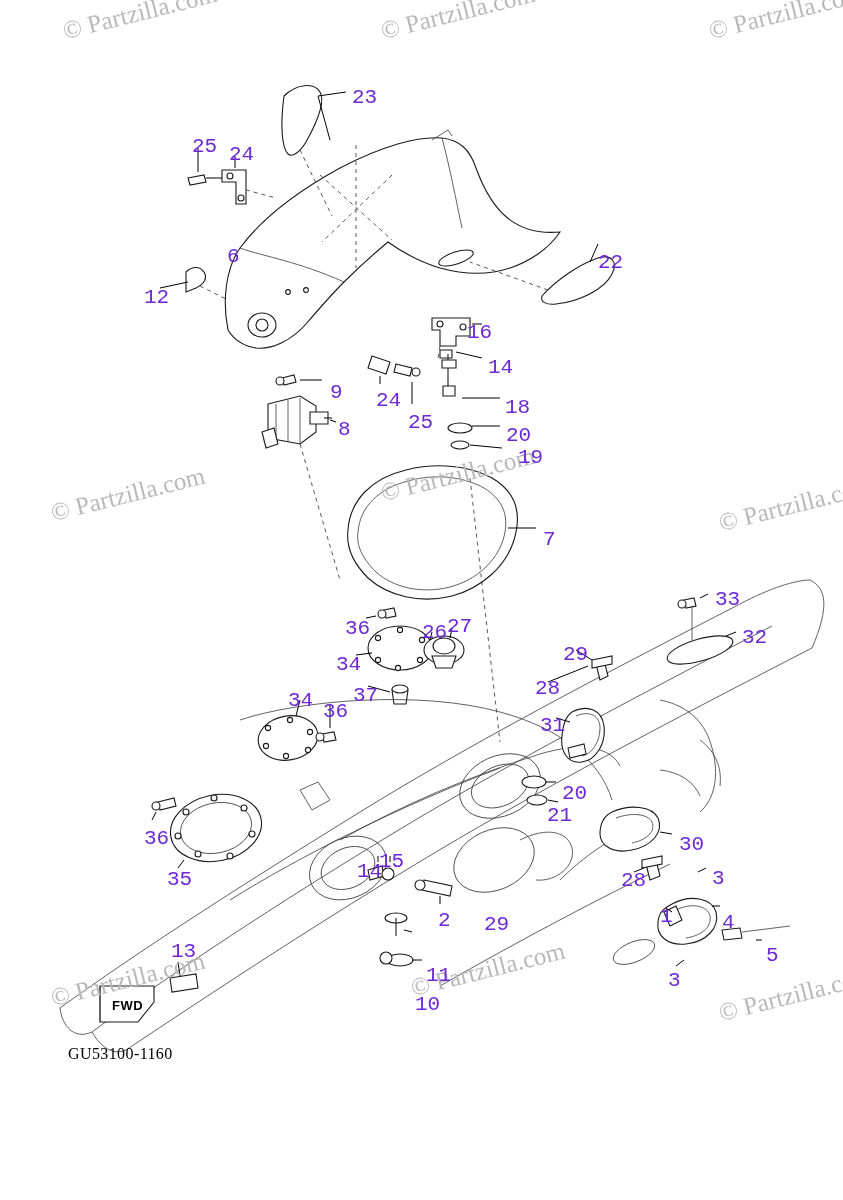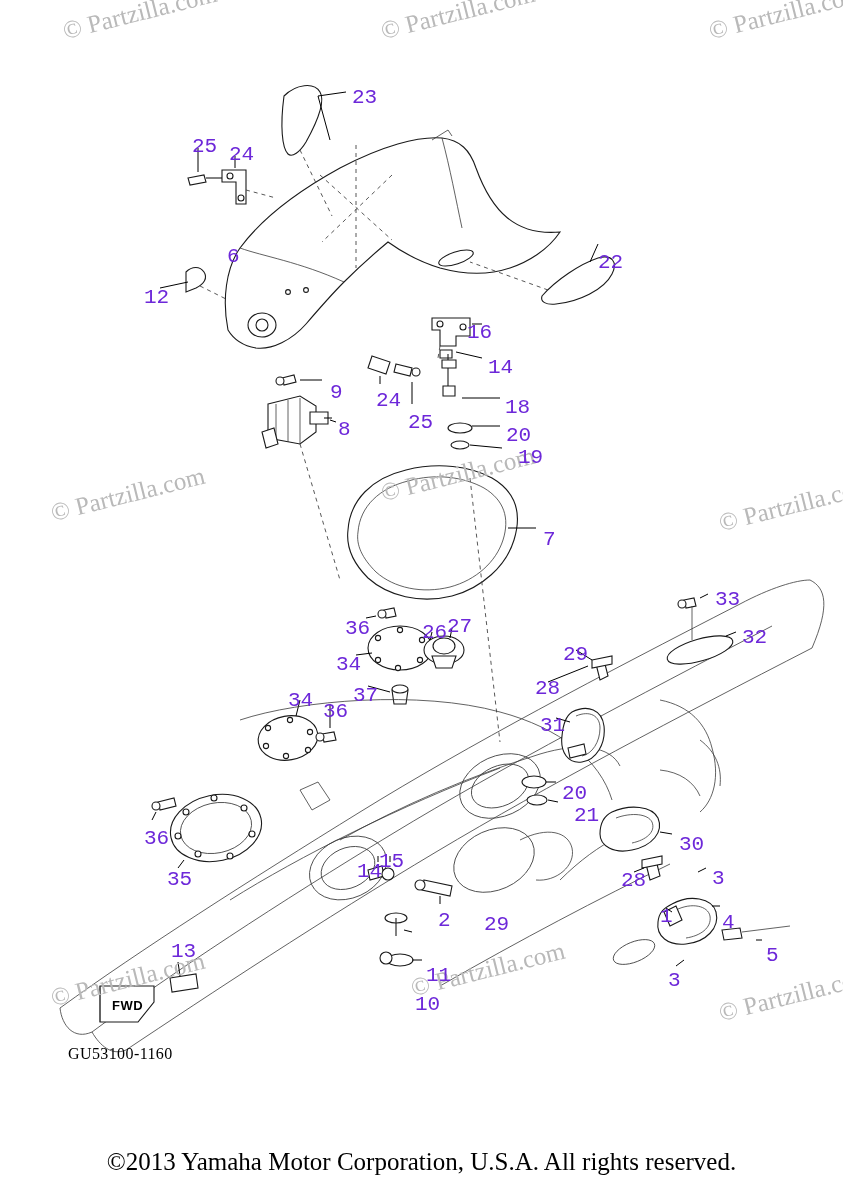--- a/index.html
+++ b/index.html
@@ -408,7 +408,7 @@
     <div class="callout" style="left:323px; top:700px;">36</div>
     <div class="callout" style="left:540px; top:714px;text-align:right;">31</div>
     <div class="callout" style="left:562px; top:782px;">20</div>
-    <div class="callout" style="left:574px; top:804px;text-align:right;">21</div>
+    <div class="callout" style="left:547px; top:804px;text-align:right;">21</div>
     <div class="callout" style="left:144px; top:827px;">36</div>
     <div class="callout" style="left:679px; top:833px;">30</div>
     <div class="callout" style="left:167px; top:868px;">35</div>

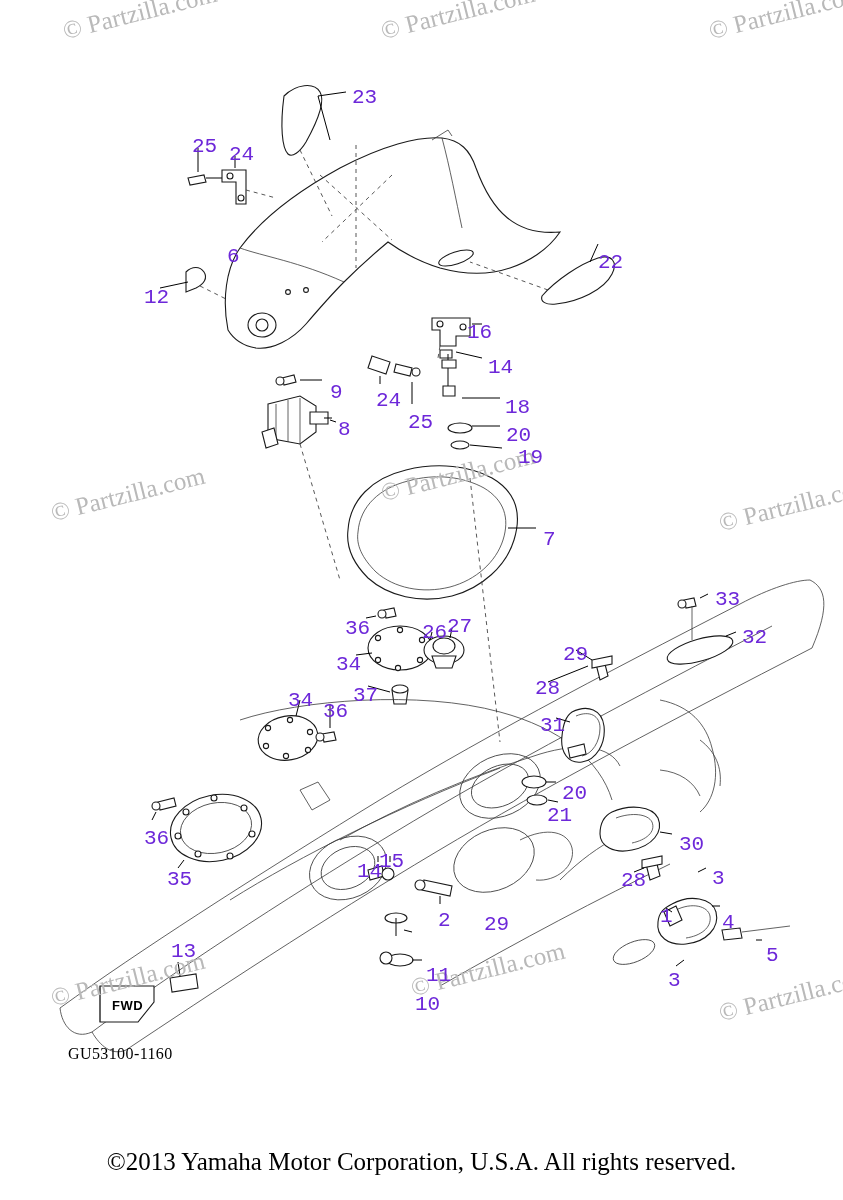--- a/index.html
+++ b/index.html
@@ -430,7 +430,6 @@
     <div class="partcode">GU53100-1160</div>
   </div>
 
-  <div class="copyright">©2013 Yamaha Motor Corporation, U.S.A. All rights reserved.</div>
 </div>
 
 </body></html>

